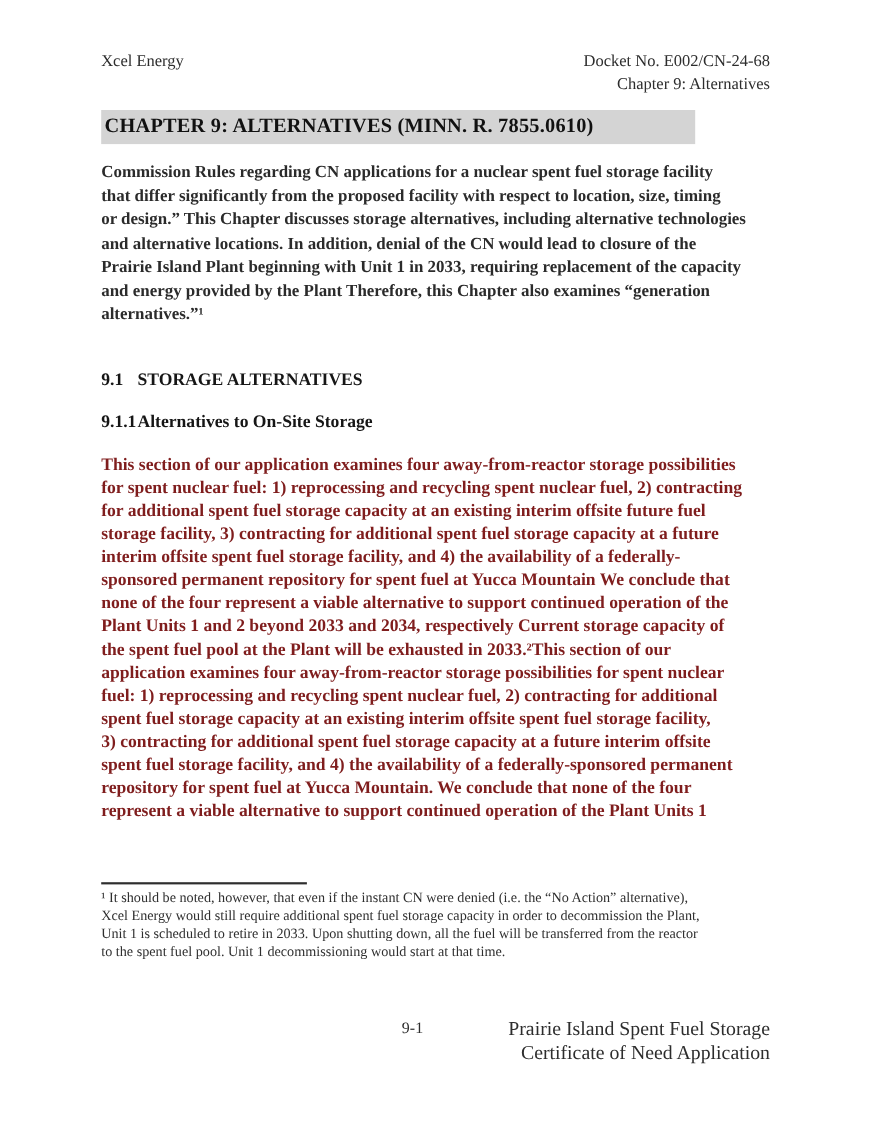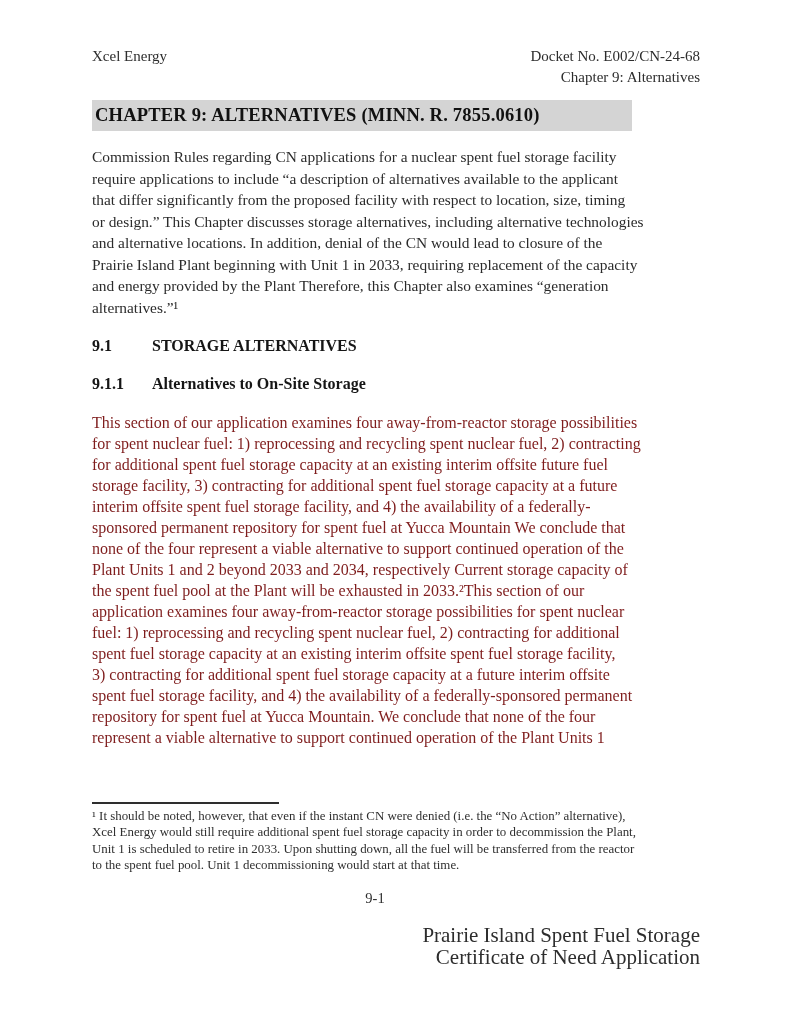--- a/index.html
+++ b/index.html
@@ -40,7 +40,7 @@
     white-space: nowrap;
   }
   .para { position: absolute; left: 92px; white-space: nowrap; }
-  .para div { white-space: nowrap; }
+  .para div { white-space: nowrap; font-weight: bold; }
   .intro-para {
     top: 146px;
     font-size: 15.4px;

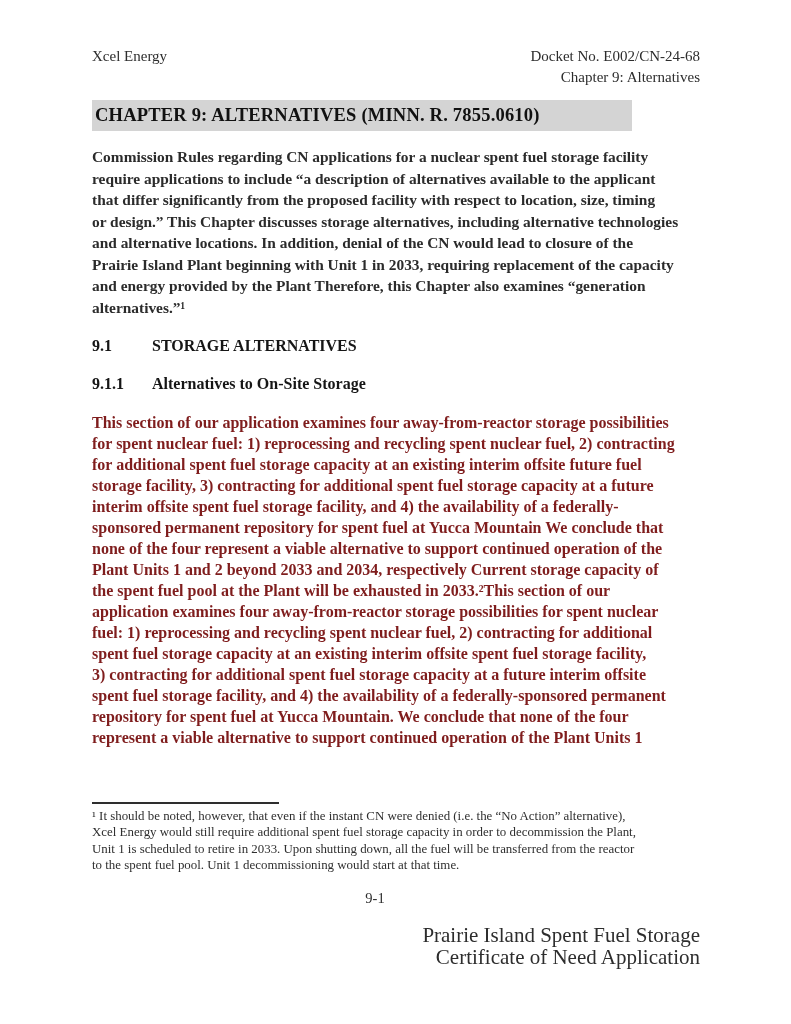--- a/index.html
+++ b/index.html
@@ -114,7 +114,6 @@
 
   <div class="para intro-para">
       <div>Commission Rules regarding CN applications for a nuclear spent fuel storage facility</div>
-      <div>require applications to include “a description of alternatives available to the applicant</div>
       <div>that differ significantly from the proposed facility with respect to location, size, timing</div>
       <div>or design.” This Chapter discusses storage alternatives, including alternative technologies</div>
       <div>and alternative locations. In addition, denial of the CN would lead to closure of the</div>

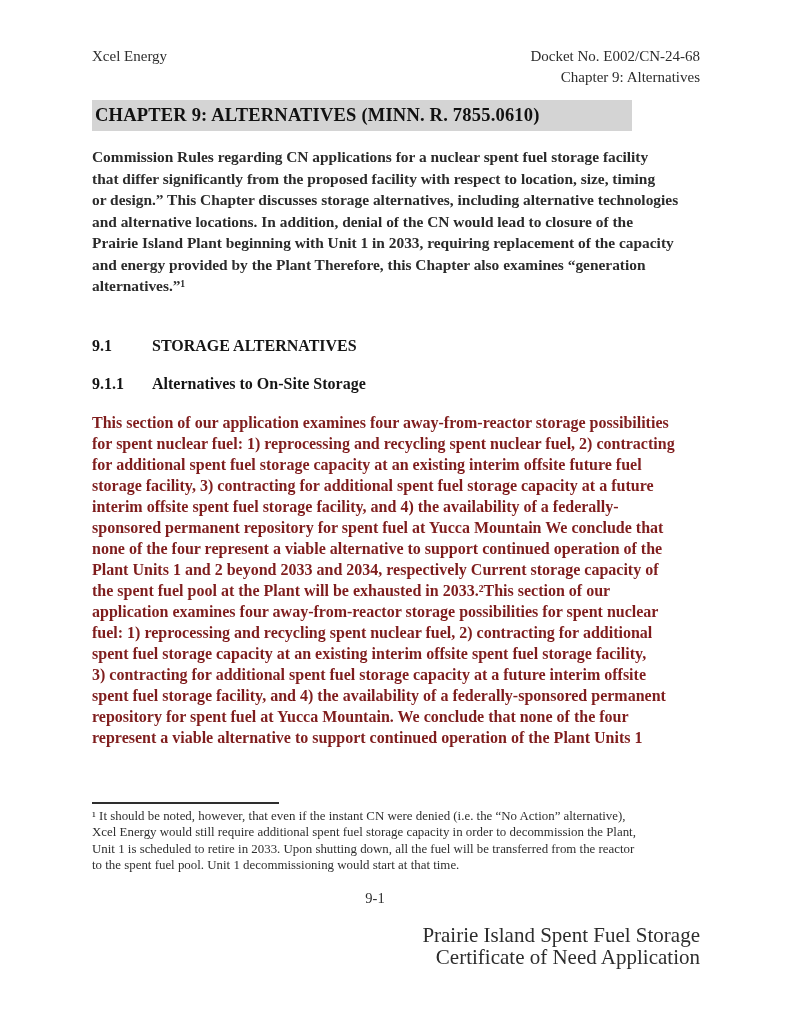--- a/index.html
+++ b/index.html
@@ -63,7 +63,7 @@
   }
   .sec-91 { top: 337px; }
   .sec-911 { top: 375px; }
-  .sec-num { display: inline-block; width: 60px; }
+  .sec-num { display: inline-block; width: 33px; }
   .footnote-rule {
     position: absolute;
     top: 802px; left: 92px;

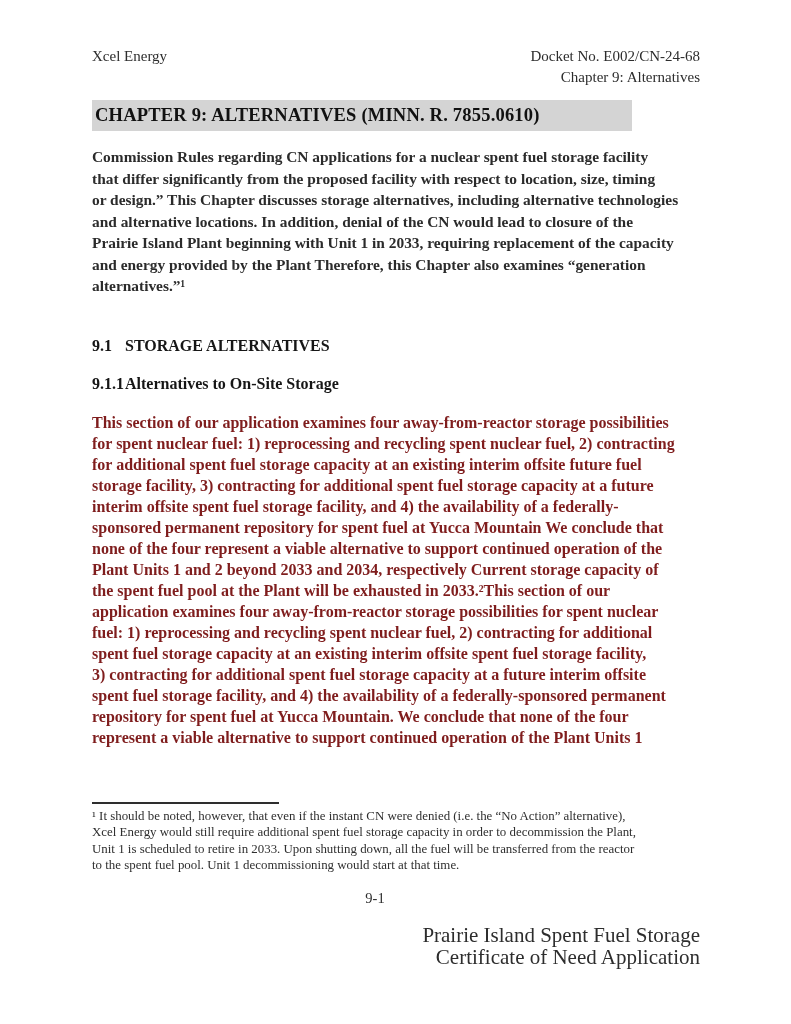--- a/index.html
+++ b/index.html
@@ -81,7 +81,7 @@
   .footnotes div { white-space: nowrap; }
   .page-number {
     position: absolute;
-    top: 890px; left: 354px;
+    top: 927px; left: 354px;
     width: 42px;
     text-align: center;
     font-size: 14.5px;

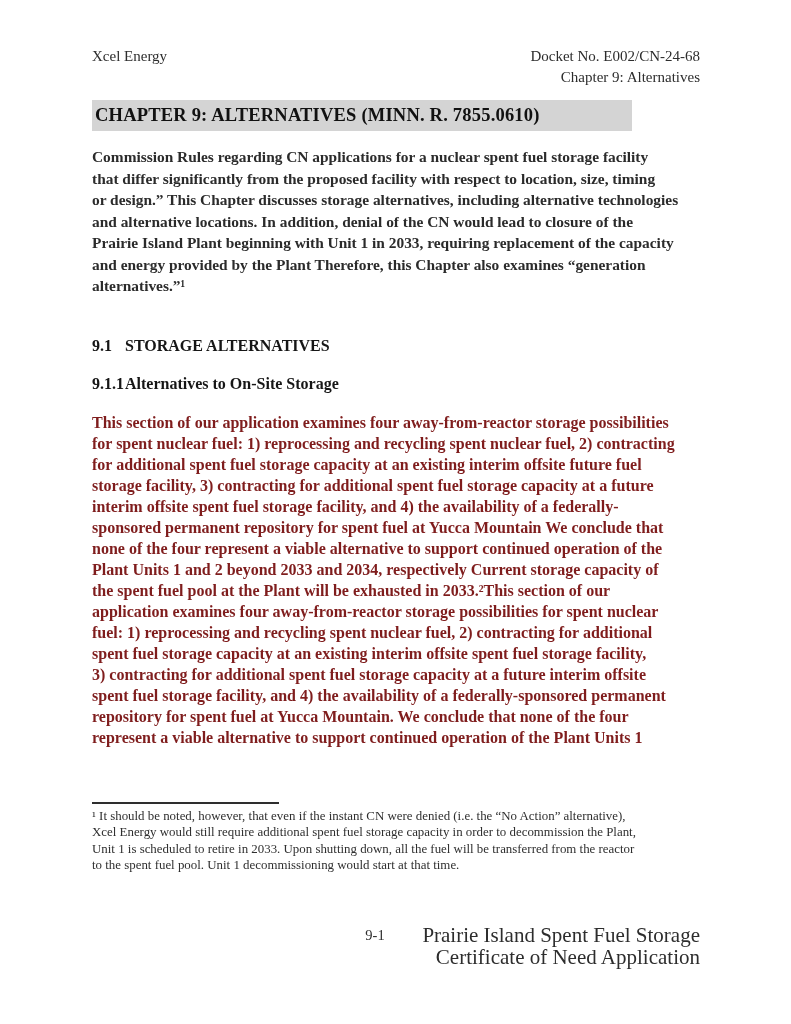--- a/index.html
+++ b/index.html
@@ -91,7 +91,7 @@
     position: absolute;
     top: 924px; right: 91px;
     text-align: right;
-    font-size: 21px;
+    font-size: 18px;
     line-height: 22px;
     color: #2d2d2d;
     margin-left: 44px;

